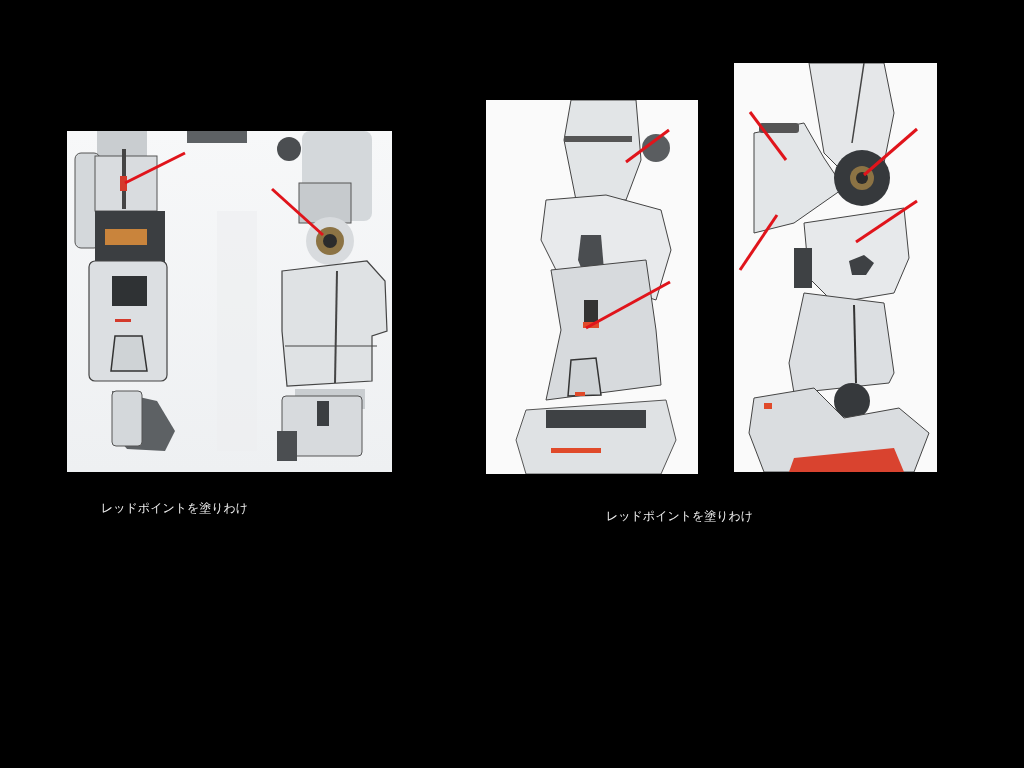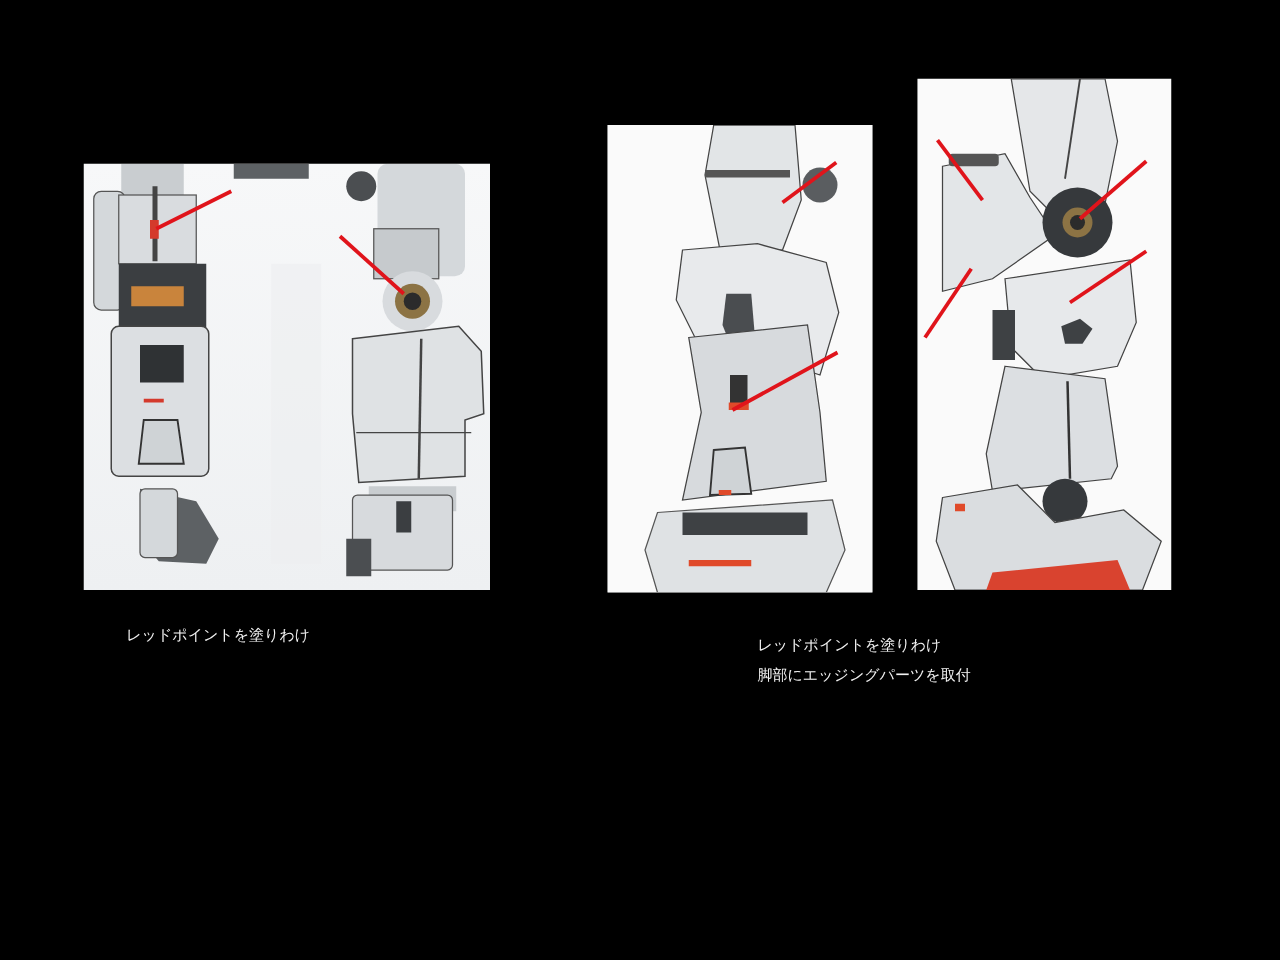--- a/index.html
+++ b/index.html
@@ -125,7 +125,6 @@
 
 <div class="caption" style="left:606px; top:504px;">
   <div>レッドポイントを塗りわけ</div>
-  <div>脚部にエッジングパーツを取付</div>
 </div>
 
 </body></html>

